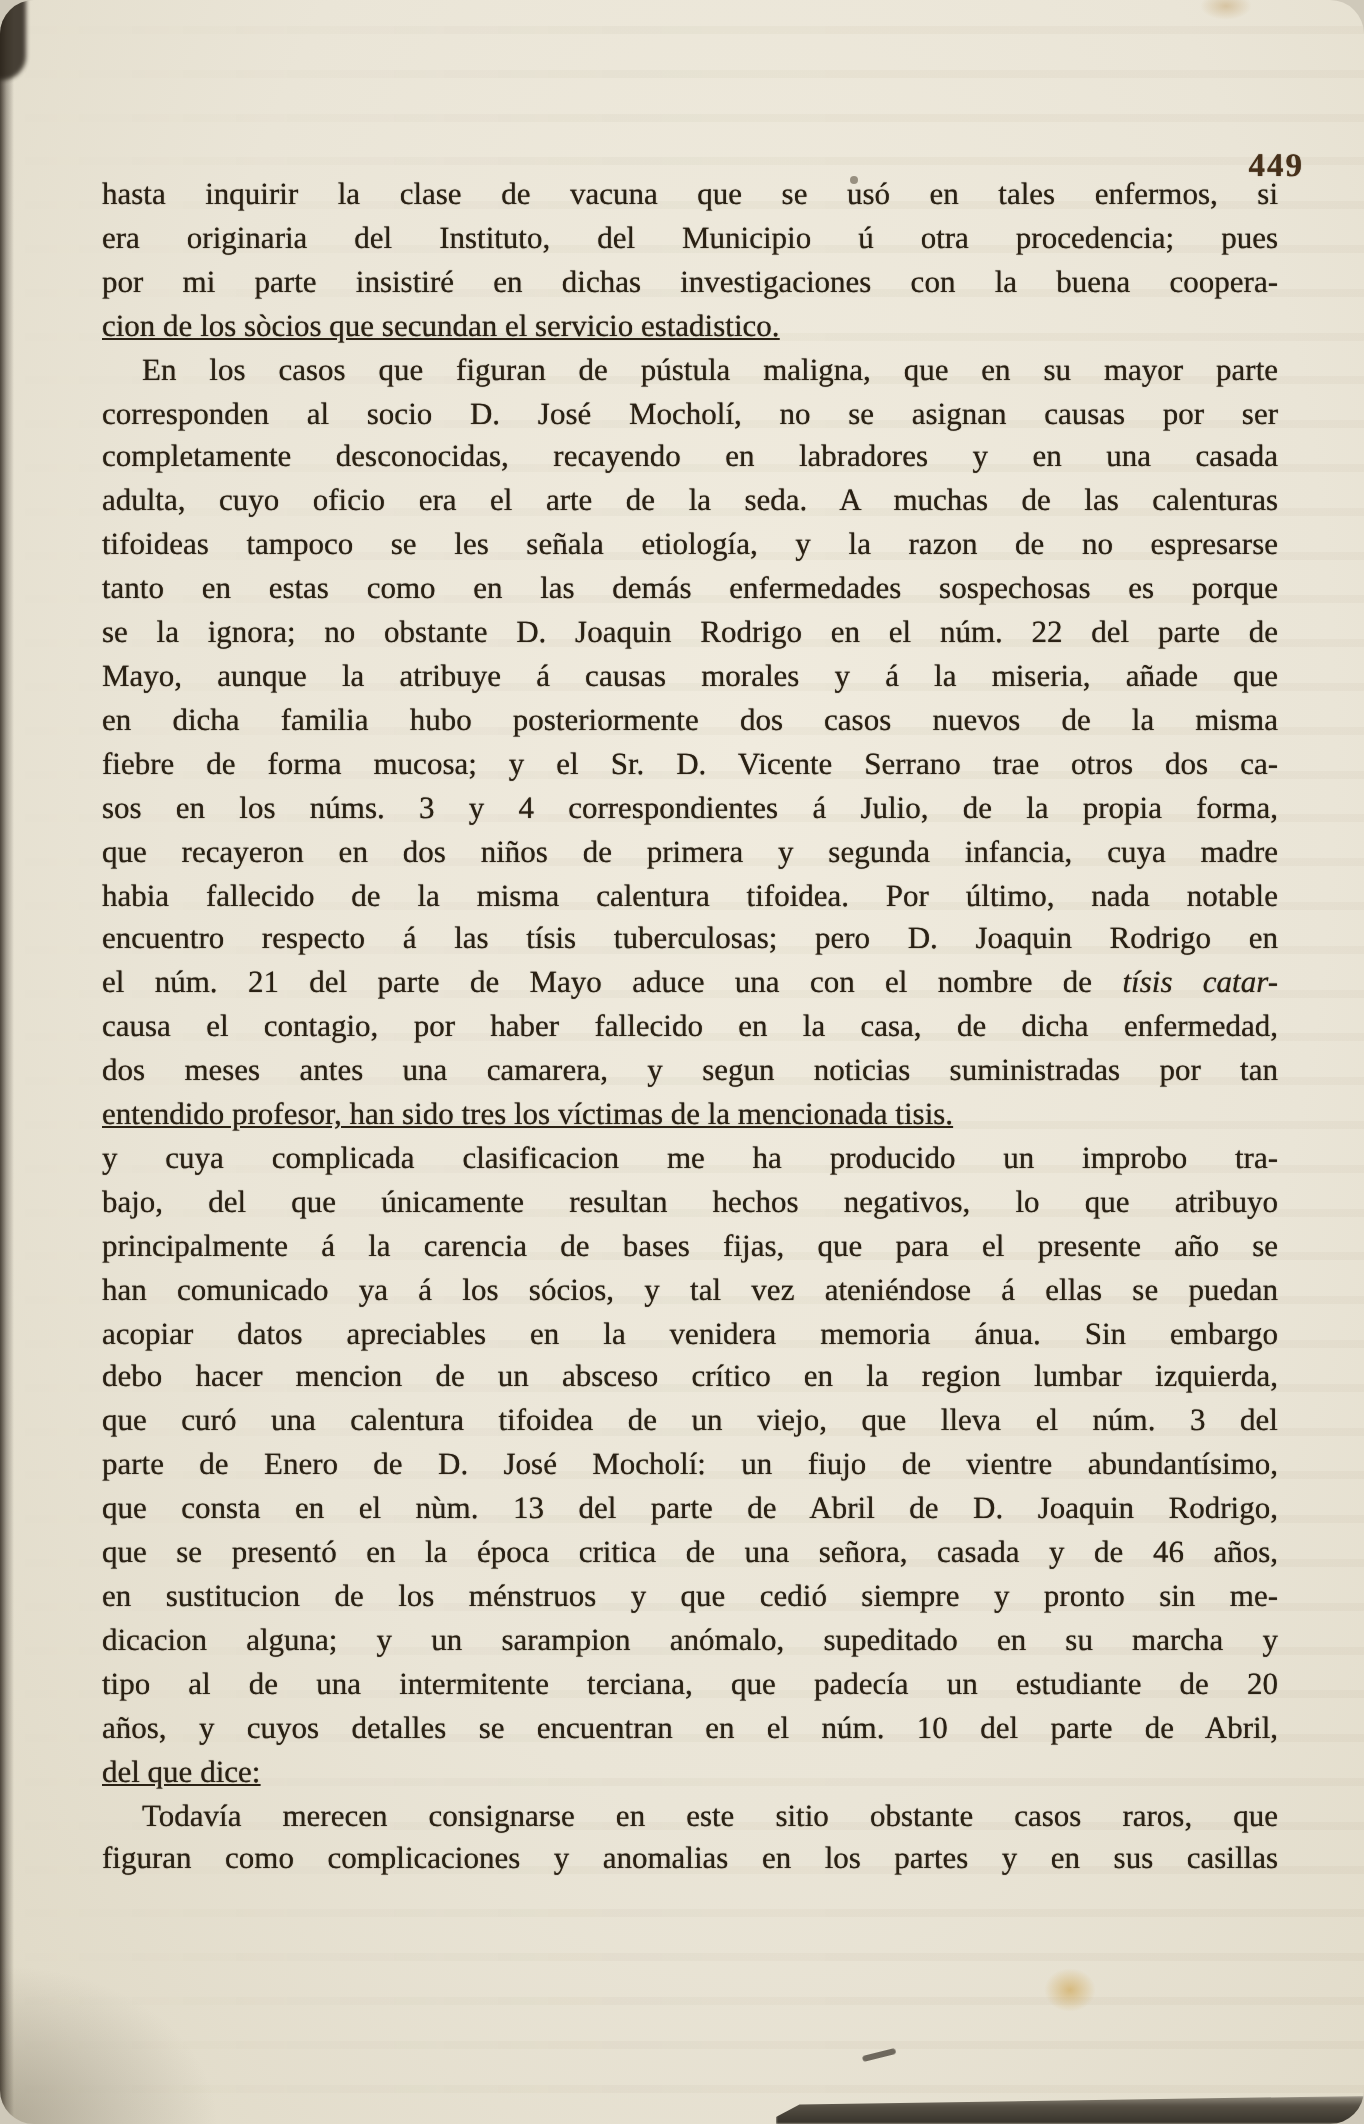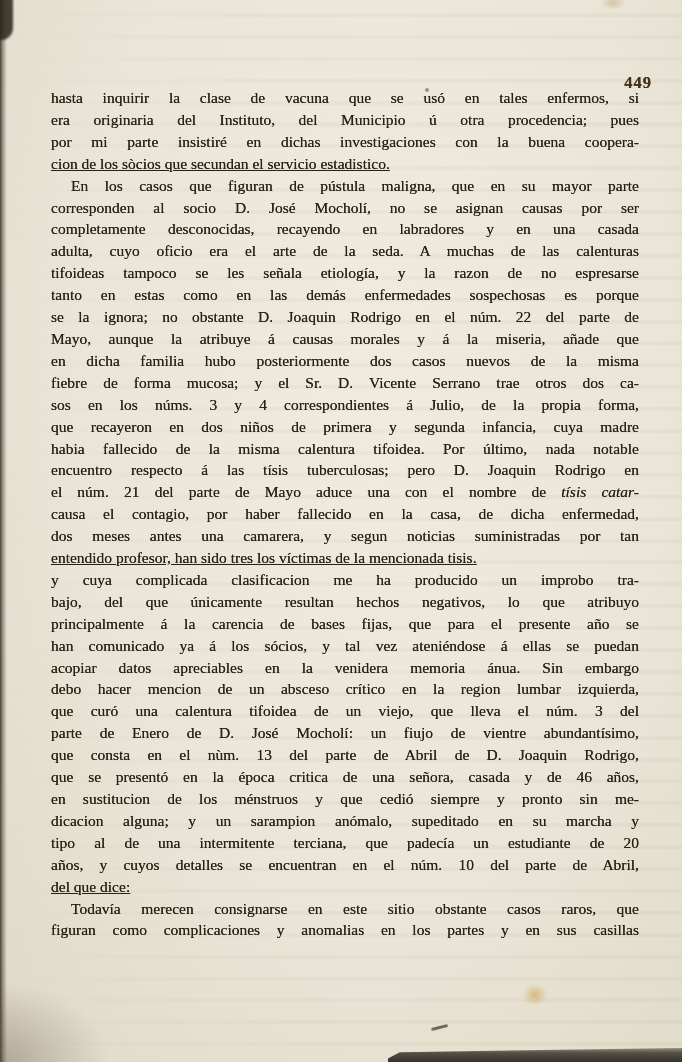--- a/index.html
+++ b/index.html
@@ -11,6 +11,7 @@
       radial-gradient(ellipse at 55% 35%, #f0ebde 0%, #eae5d7 55%, #e1dbc9 92%, #dcd5c1 100%);
     font-family:"Liberation Serif","DejaVu Serif",serif;
     color:var(--ink,#2a2114);
+    border-radius:17px;
   }
   
   .ghost{

